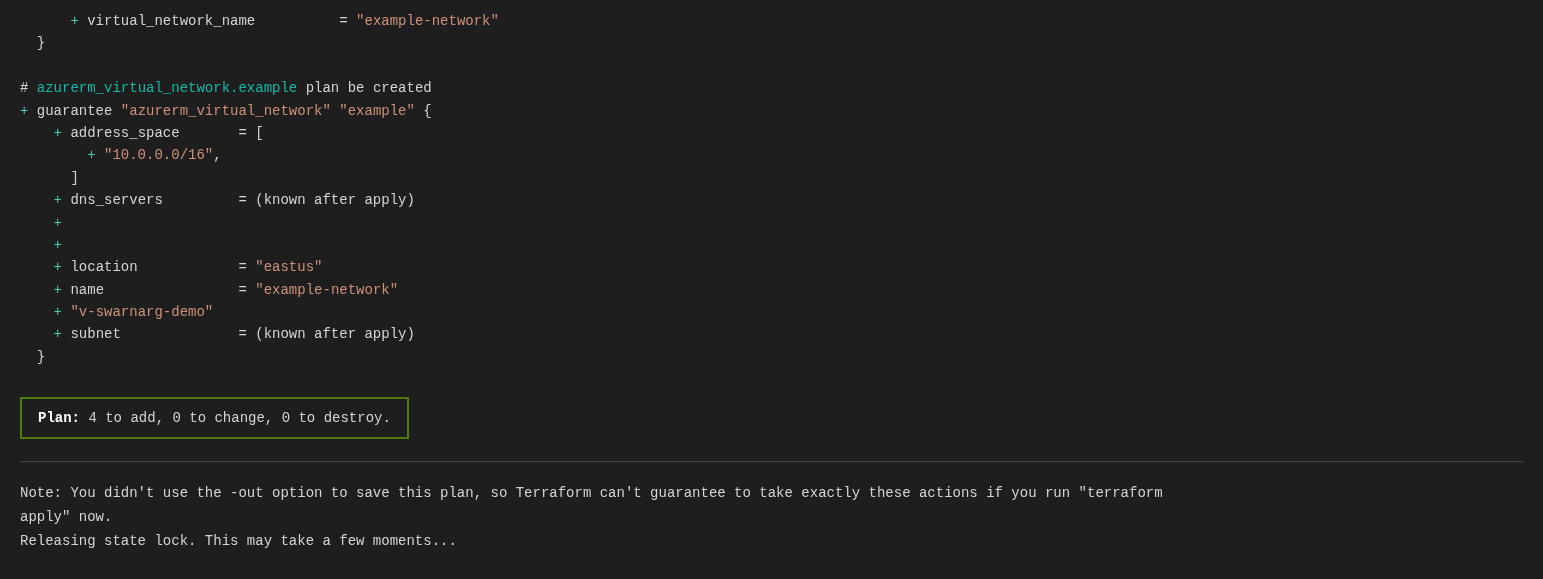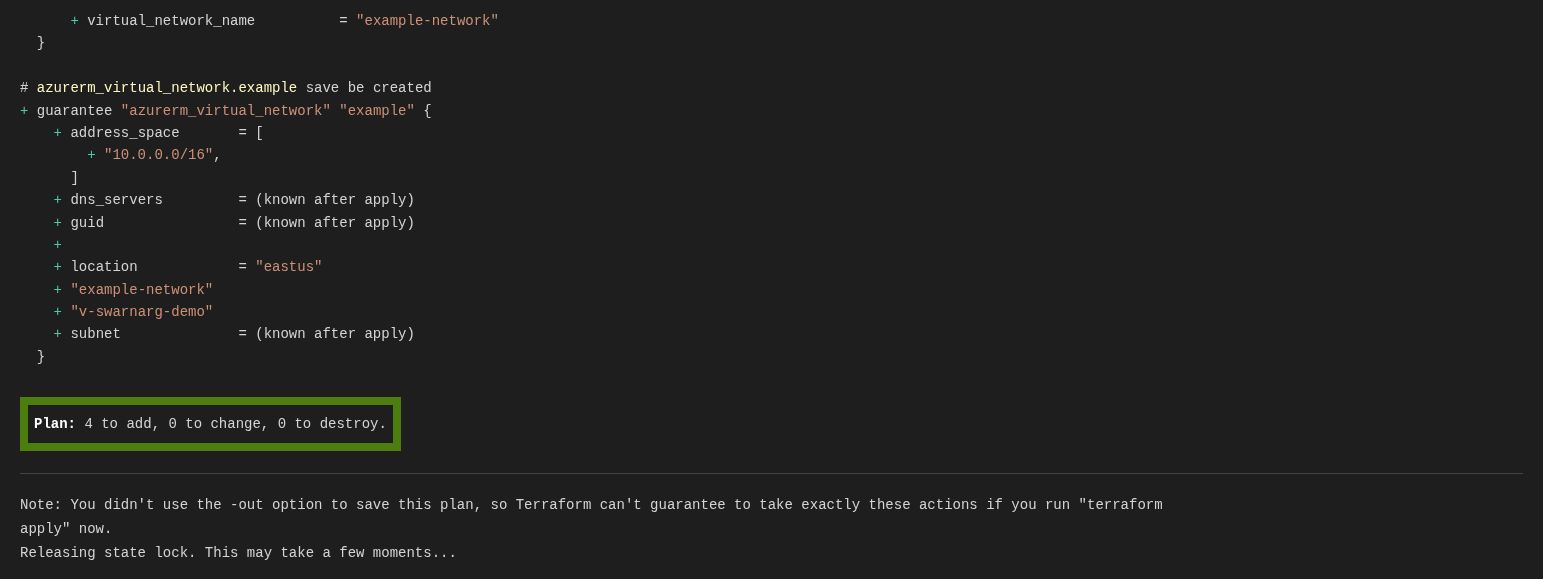--- a/index.html
+++ b/index.html
@@ -39,7 +39,7 @@
     }
 
     .keyword {
-      color: #fef9c3;
+      color: #14b8a6;
     }
 
     .string-value {

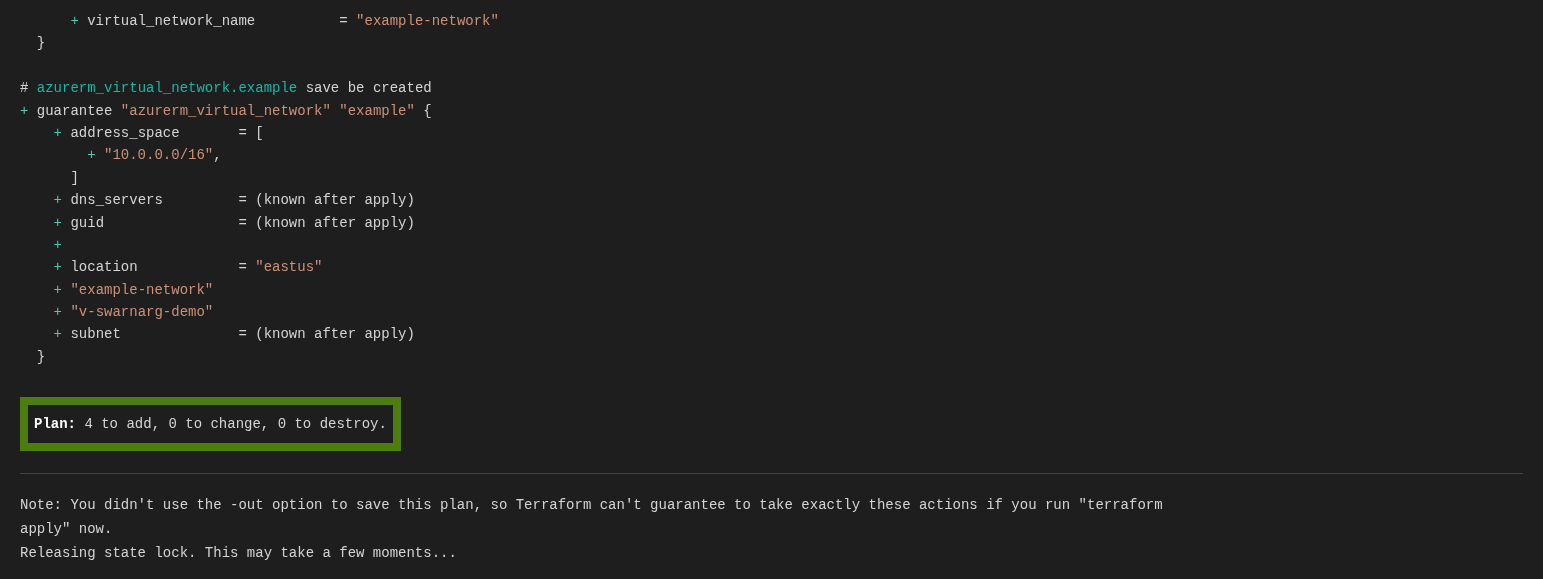--- a/index.html
+++ b/index.html
@@ -92,7 +92,7 @@
 
     
     <div class="line">
-      <span># </span><span class="keyword">azurerm_virtual_network.example</span><span> save be created</span>
+      <span># </span><span class="keyword">azurerm_virtual_network.example</span><span> plan be created</span>
     </div>
 
     

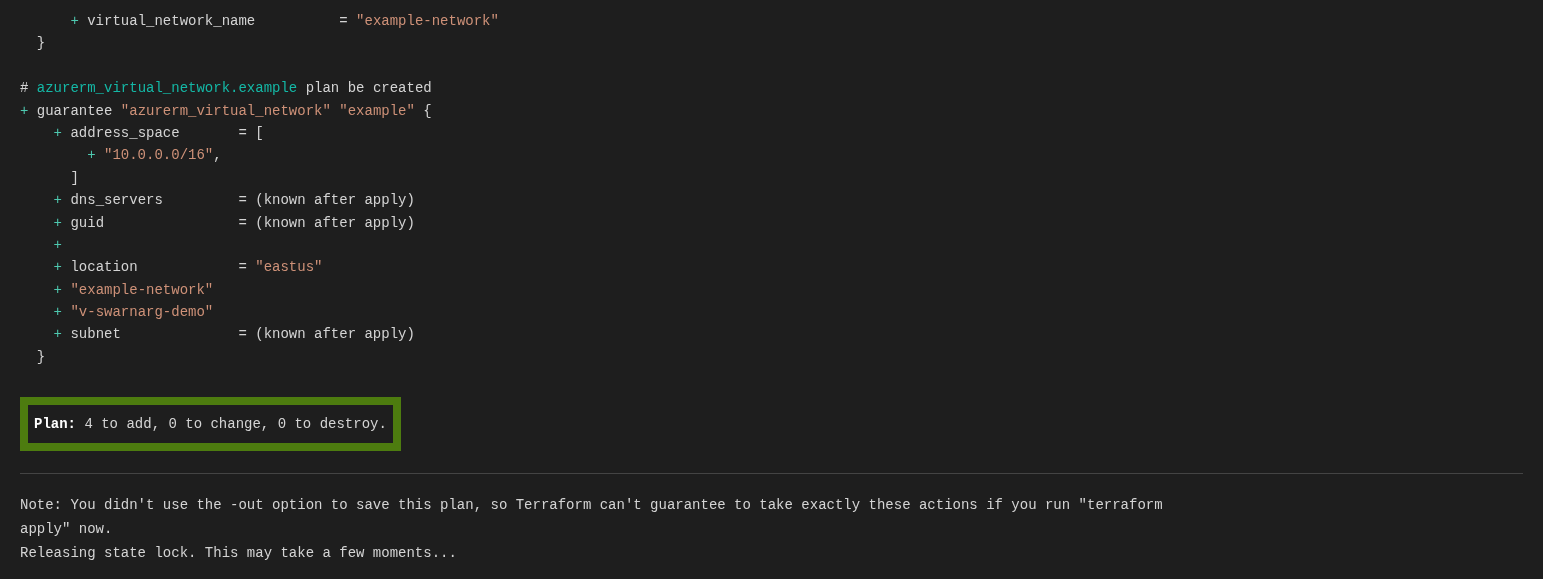--- a/index.html
+++ b/index.html
@@ -122,7 +122,7 @@
 
     
     <div class="line">
-      <span class="plus">    + </span><span>guid                = (known after apply)</span>
+      <span class="plus">    + </span>
     </div>
 
     

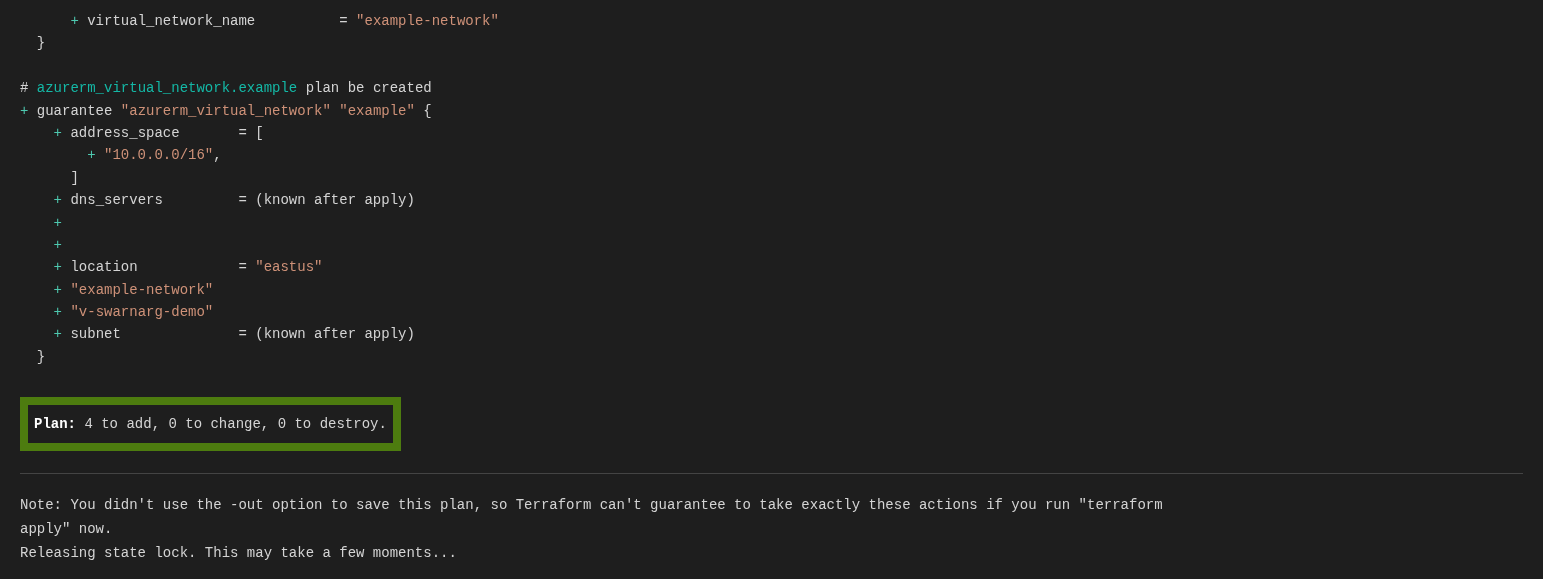--- a/index.html
+++ b/index.html
@@ -137,7 +137,7 @@
 
     
     <div class="line">
-      <span class="plus">    + </span><span class="string-value">"example-network"</span>
+      <span class="plus">    + </span><span>name                = </span><span class="string-value">"example-network"</span>
     </div>
 
     

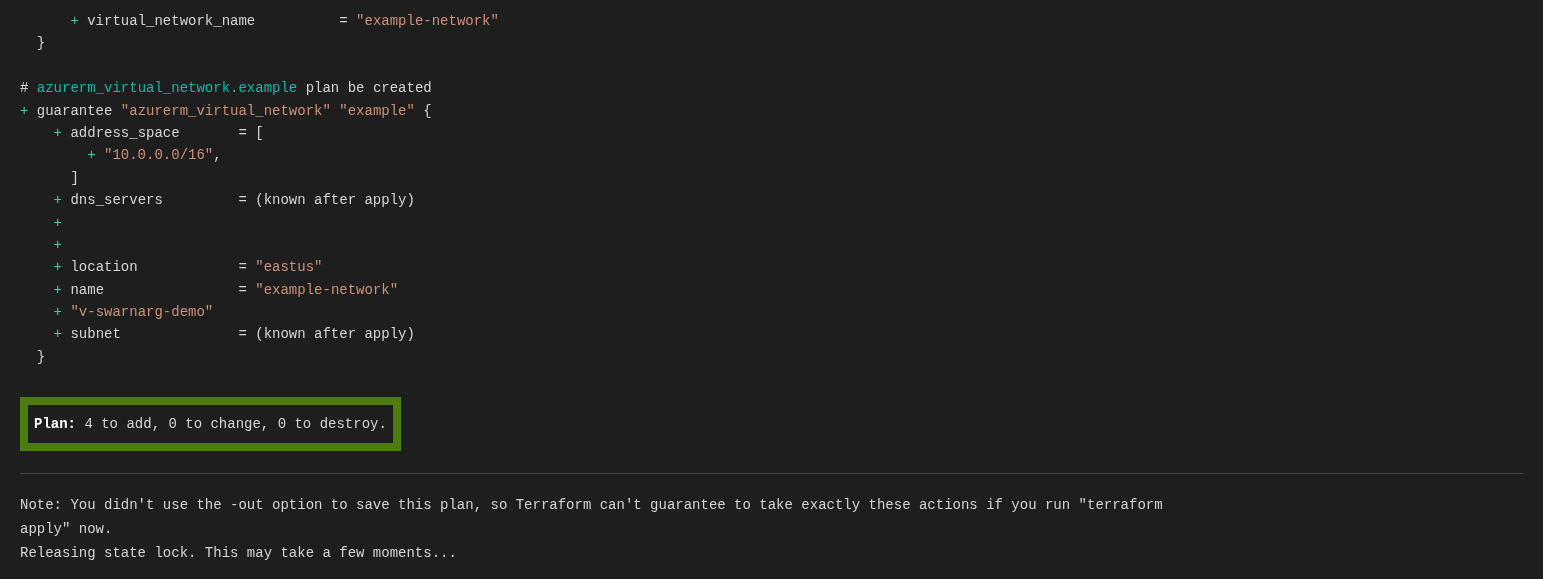--- a/index.html
+++ b/index.html
@@ -47,9 +47,9 @@
     }
 
     .plan-box {
-      border: 8px solid #4d7c0f;
+      border: 2px solid #4d7c0f;
       display: inline-block;
-      padding: 8px 6px;
+      padding: 8px 16px;
       margin-top: 6px;
       margin-bottom: 6px;
     }

